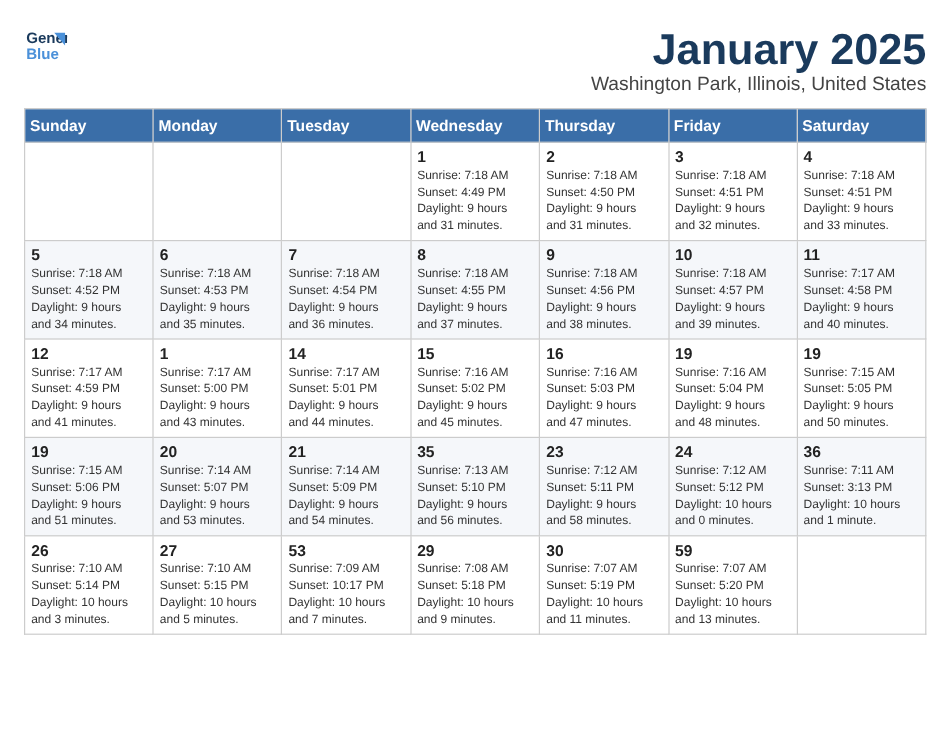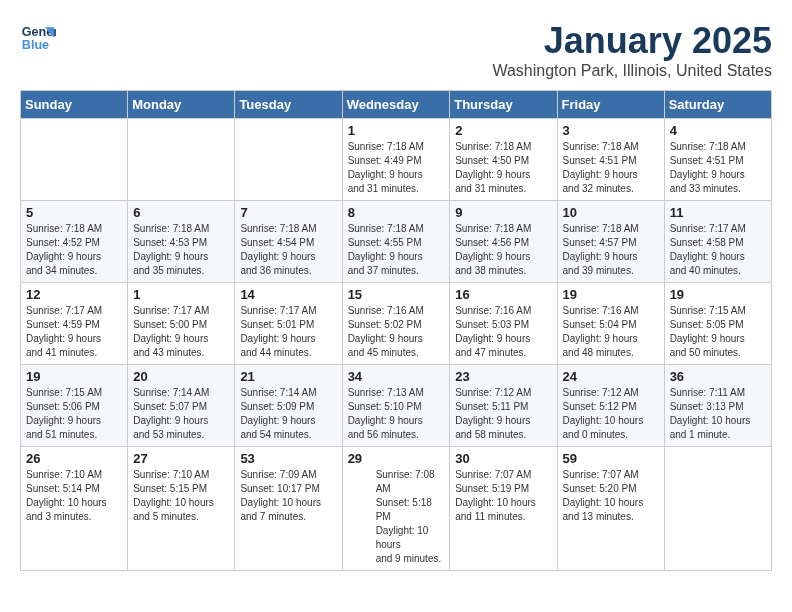--- a/index.html
+++ b/index.html
@@ -267,7 +267,7 @@
 and 54 minutes.</div>
         </td>
         <td>
-          <div class="day-number">34</div>
+          <div class="day-number">35</div>
           <div class="day-info" style="white-space: pre-line;">Sunrise: 7:13 AM
 Sunset: 5:10 PM
 Daylight: 9 hours

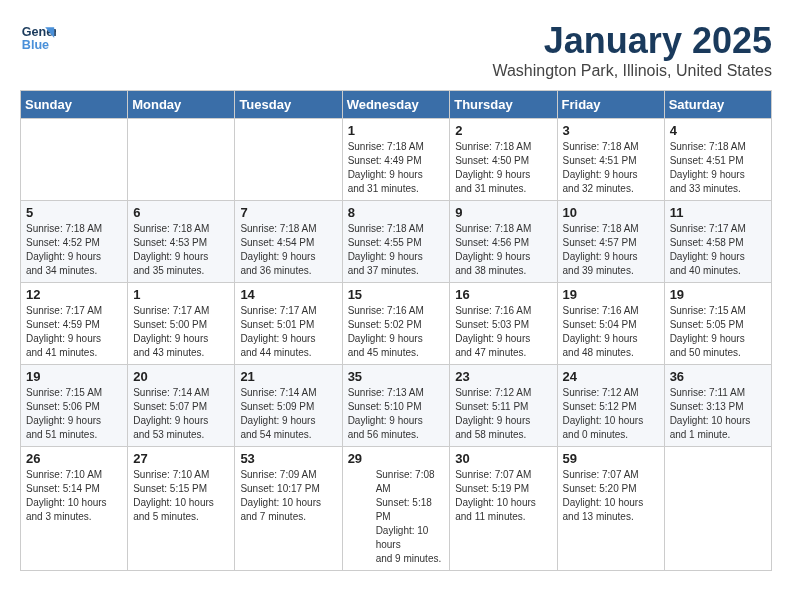--- a/index.html
+++ b/index.html
@@ -319,7 +319,7 @@
         </td>
         <td>
           <div class="day-number">29</div>
-          <div class="day-info" style="white-space: pre-line; margin-left: 28px;">Sunrise: 7:08 AM
+          <div class="day-info" style="white-space: pre-line;">Sunrise: 7:08 AM
 Sunset: 5:18 PM
 Daylight: 10 hours
 and 9 minutes.</div>

